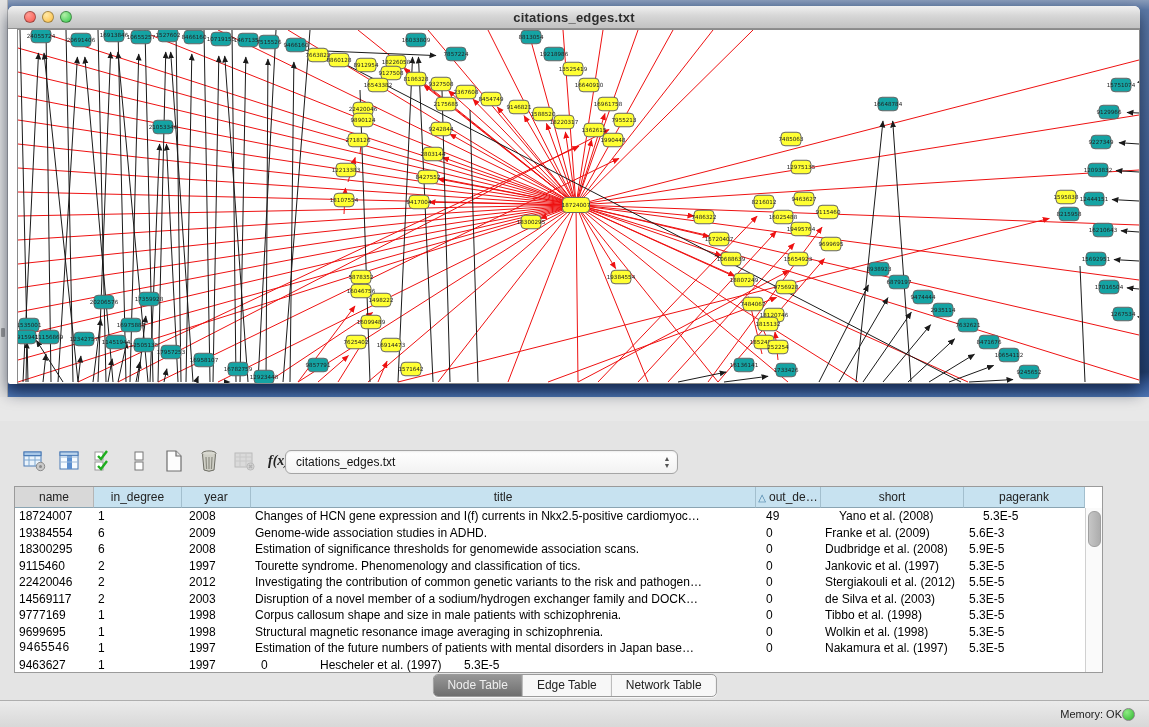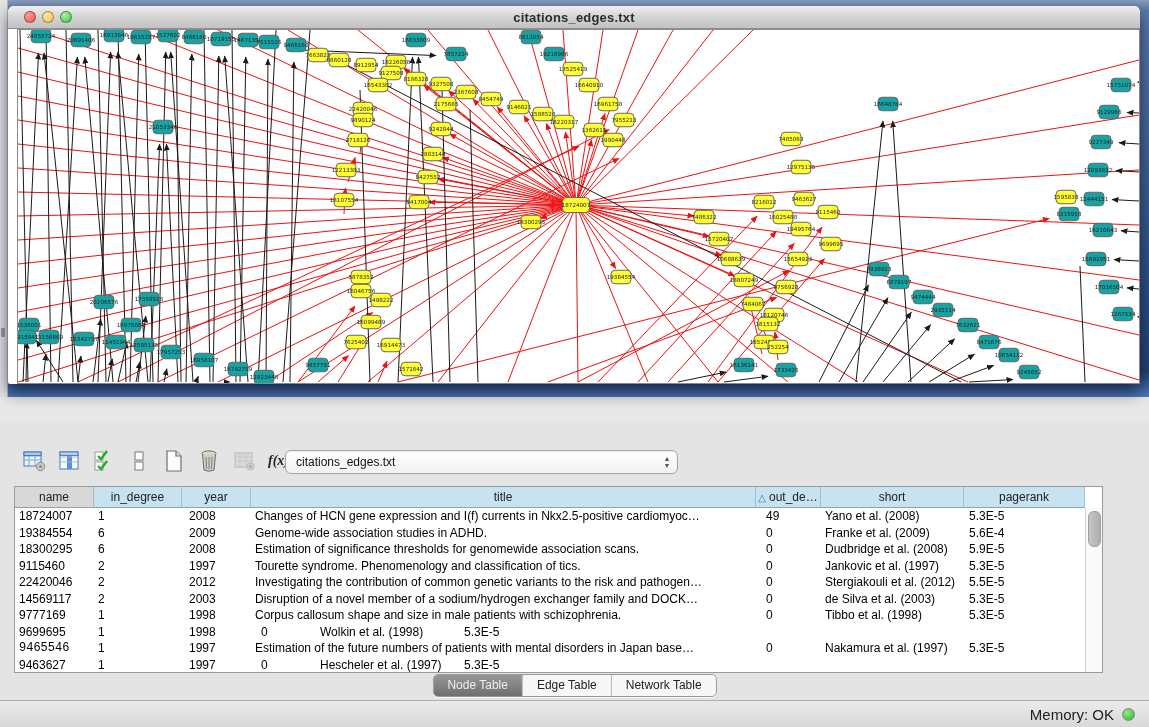--- a/index.html
+++ b/index.html
@@ -816,7 +816,7 @@
             <div class="td" style="width: 69px; padding-left: 7px;">2008</div>
             <div class="td" style="width: 505px; padding-left: 4px;">Changes of HCN gene expression and I(f) currents in Nkx2.5-positive cardiomyoc…</div>
             <div class="td" style="width: 65px; padding-left: 10px;">49</div>
-            <div class="td" style="width: 143px; padding-left: 4px;">Yano et al. (2008)</div>
+            <div class="td" style="width: 143px; padding-left: 4px; margin-left: 14px;">Yano et al. (2008)</div>
             <div class="td" style="width: 121px; padding-left: 5px;">5.3E-5</div>
           </div>
           <div class="trow">

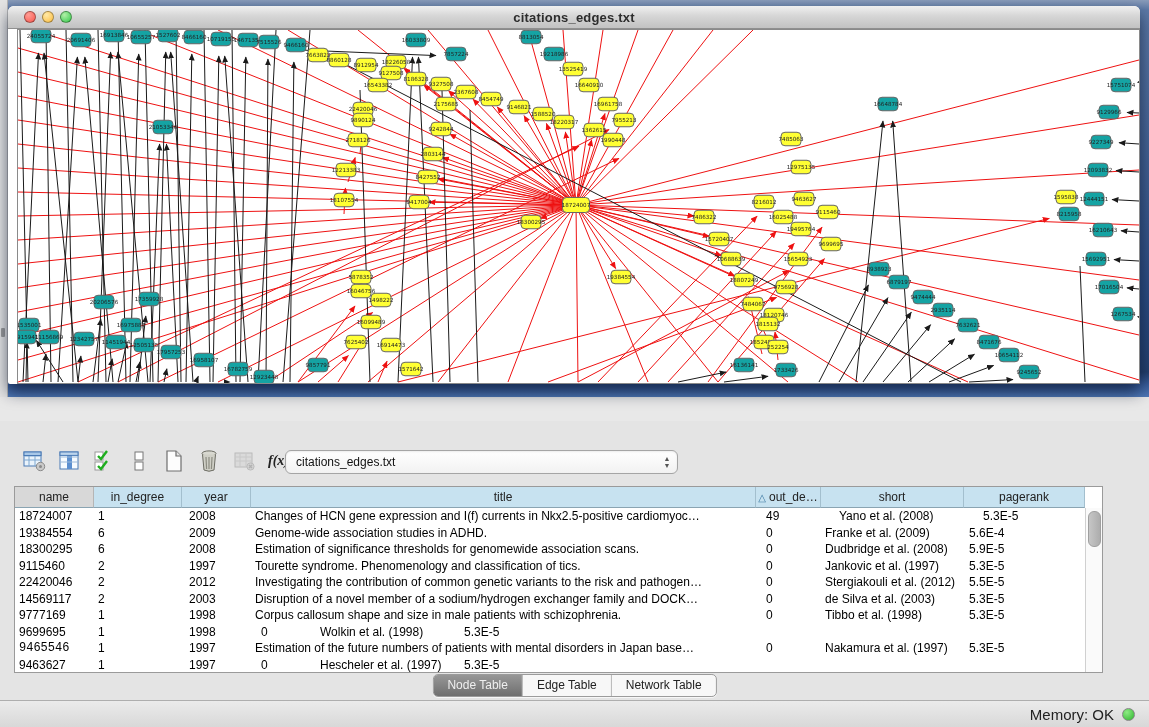--- a/index.html
+++ b/index.html
@@ -826,7 +826,7 @@
             <div class="td" style="width: 505px; padding-left: 4px;">Genome-wide association studies in ADHD.</div>
             <div class="td" style="width: 65px; padding-left: 10px;">0</div>
             <div class="td" style="width: 143px; padding-left: 4px;">Franke et al. (2009)</div>
-            <div class="td" style="width: 121px; padding-left: 5px;">5.6E-4</div>
+            <div class="td" style="width: 121px; padding-left: 5px;">5.6E-3</div>
           </div>
           <div class="trow">
             <div class="td" style="width: 79px; padding-left: 4px;">18300295</div>

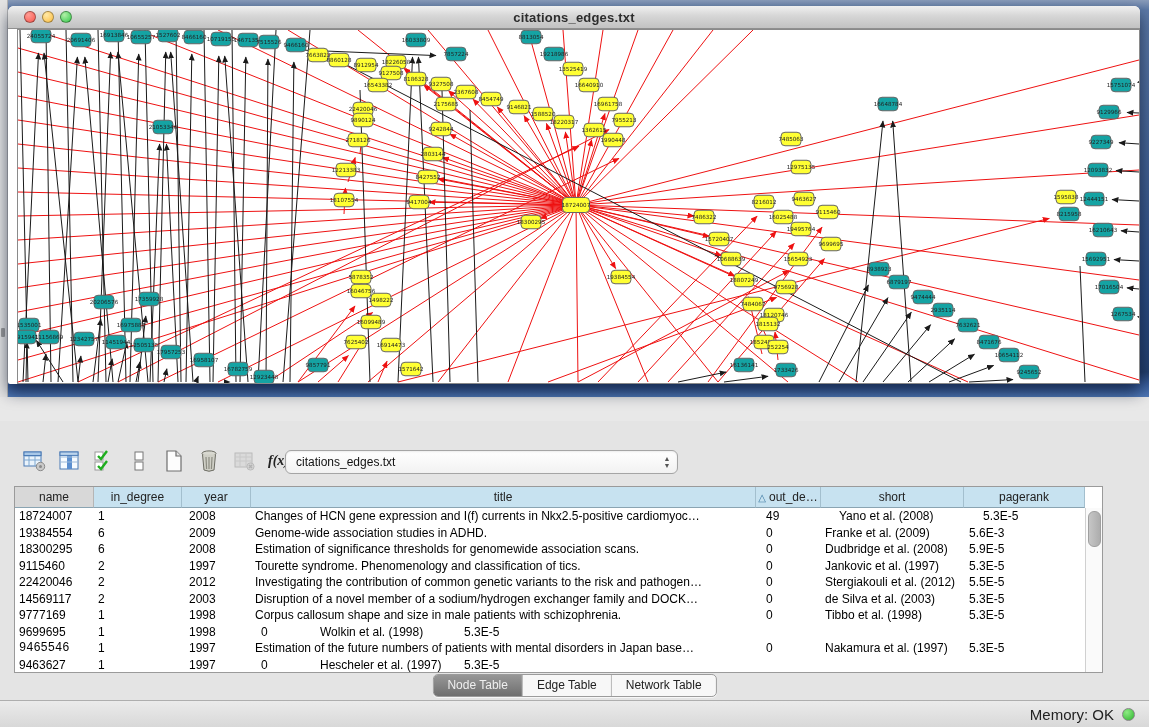--- a/index.html
+++ b/index.html
@@ -877,6 +877,7 @@
             <div class="td" style="width: 79px; padding-left: 4px;">9699695</div>
             <div class="td" style="width: 88px; padding-left: 4px;">1</div>
             <div class="td" style="width: 69px; padding-left: 7px;">1998</div>
+            <div class="td" style="width: 505px; padding-left: 4px;">Structural magnetic resonance image averaging in schizophrenia.</div>
             <div class="td" style="width: 65px; padding-left: 10px;">0</div>
             <div class="td" style="width: 143px; padding-left: 4px;">Wolkin et al. (1998)</div>
             <div class="td" style="width: 121px; padding-left: 5px;">5.3E-5</div>

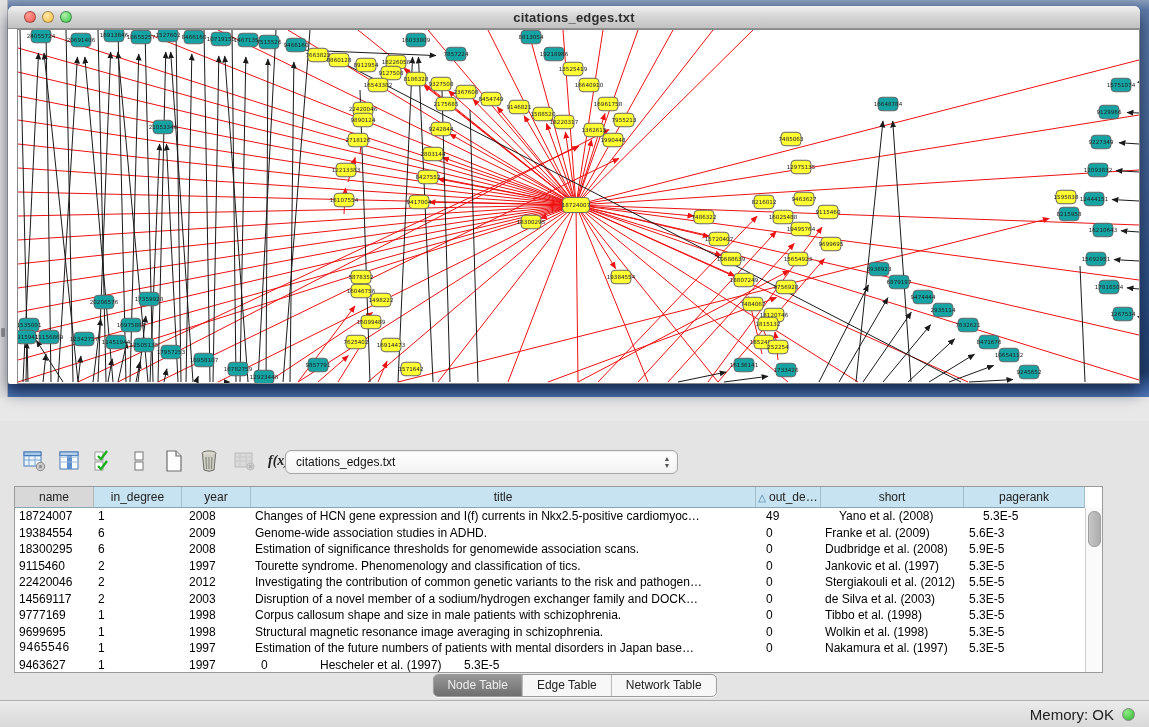--- a/index.html
+++ b/index.html
@@ -69,7 +69,7 @@
 
   .statusbar{position:absolute;left:0;top:700px;width:1149px;height:27px;box-sizing:border-box;
     background:linear-gradient(180deg,#ebebeb,#d8d8d8);border-top:1px solid #aeaeae;display:flex;align-items:center;justify-content:flex-end;}
-  .statusbar .mem{font-size:15px;color:#222;margin-right:8px;}
+  .statusbar .mem{font-size:11px;color:#222;}
   .statusbar .dot{width:13px;height:13px;border-radius:50%;margin-right:14px;
     background:radial-gradient(circle at 35% 30%,#8eeb84,#2eb52e);border:1px solid #858585;box-sizing:border-box;}
 </style>

